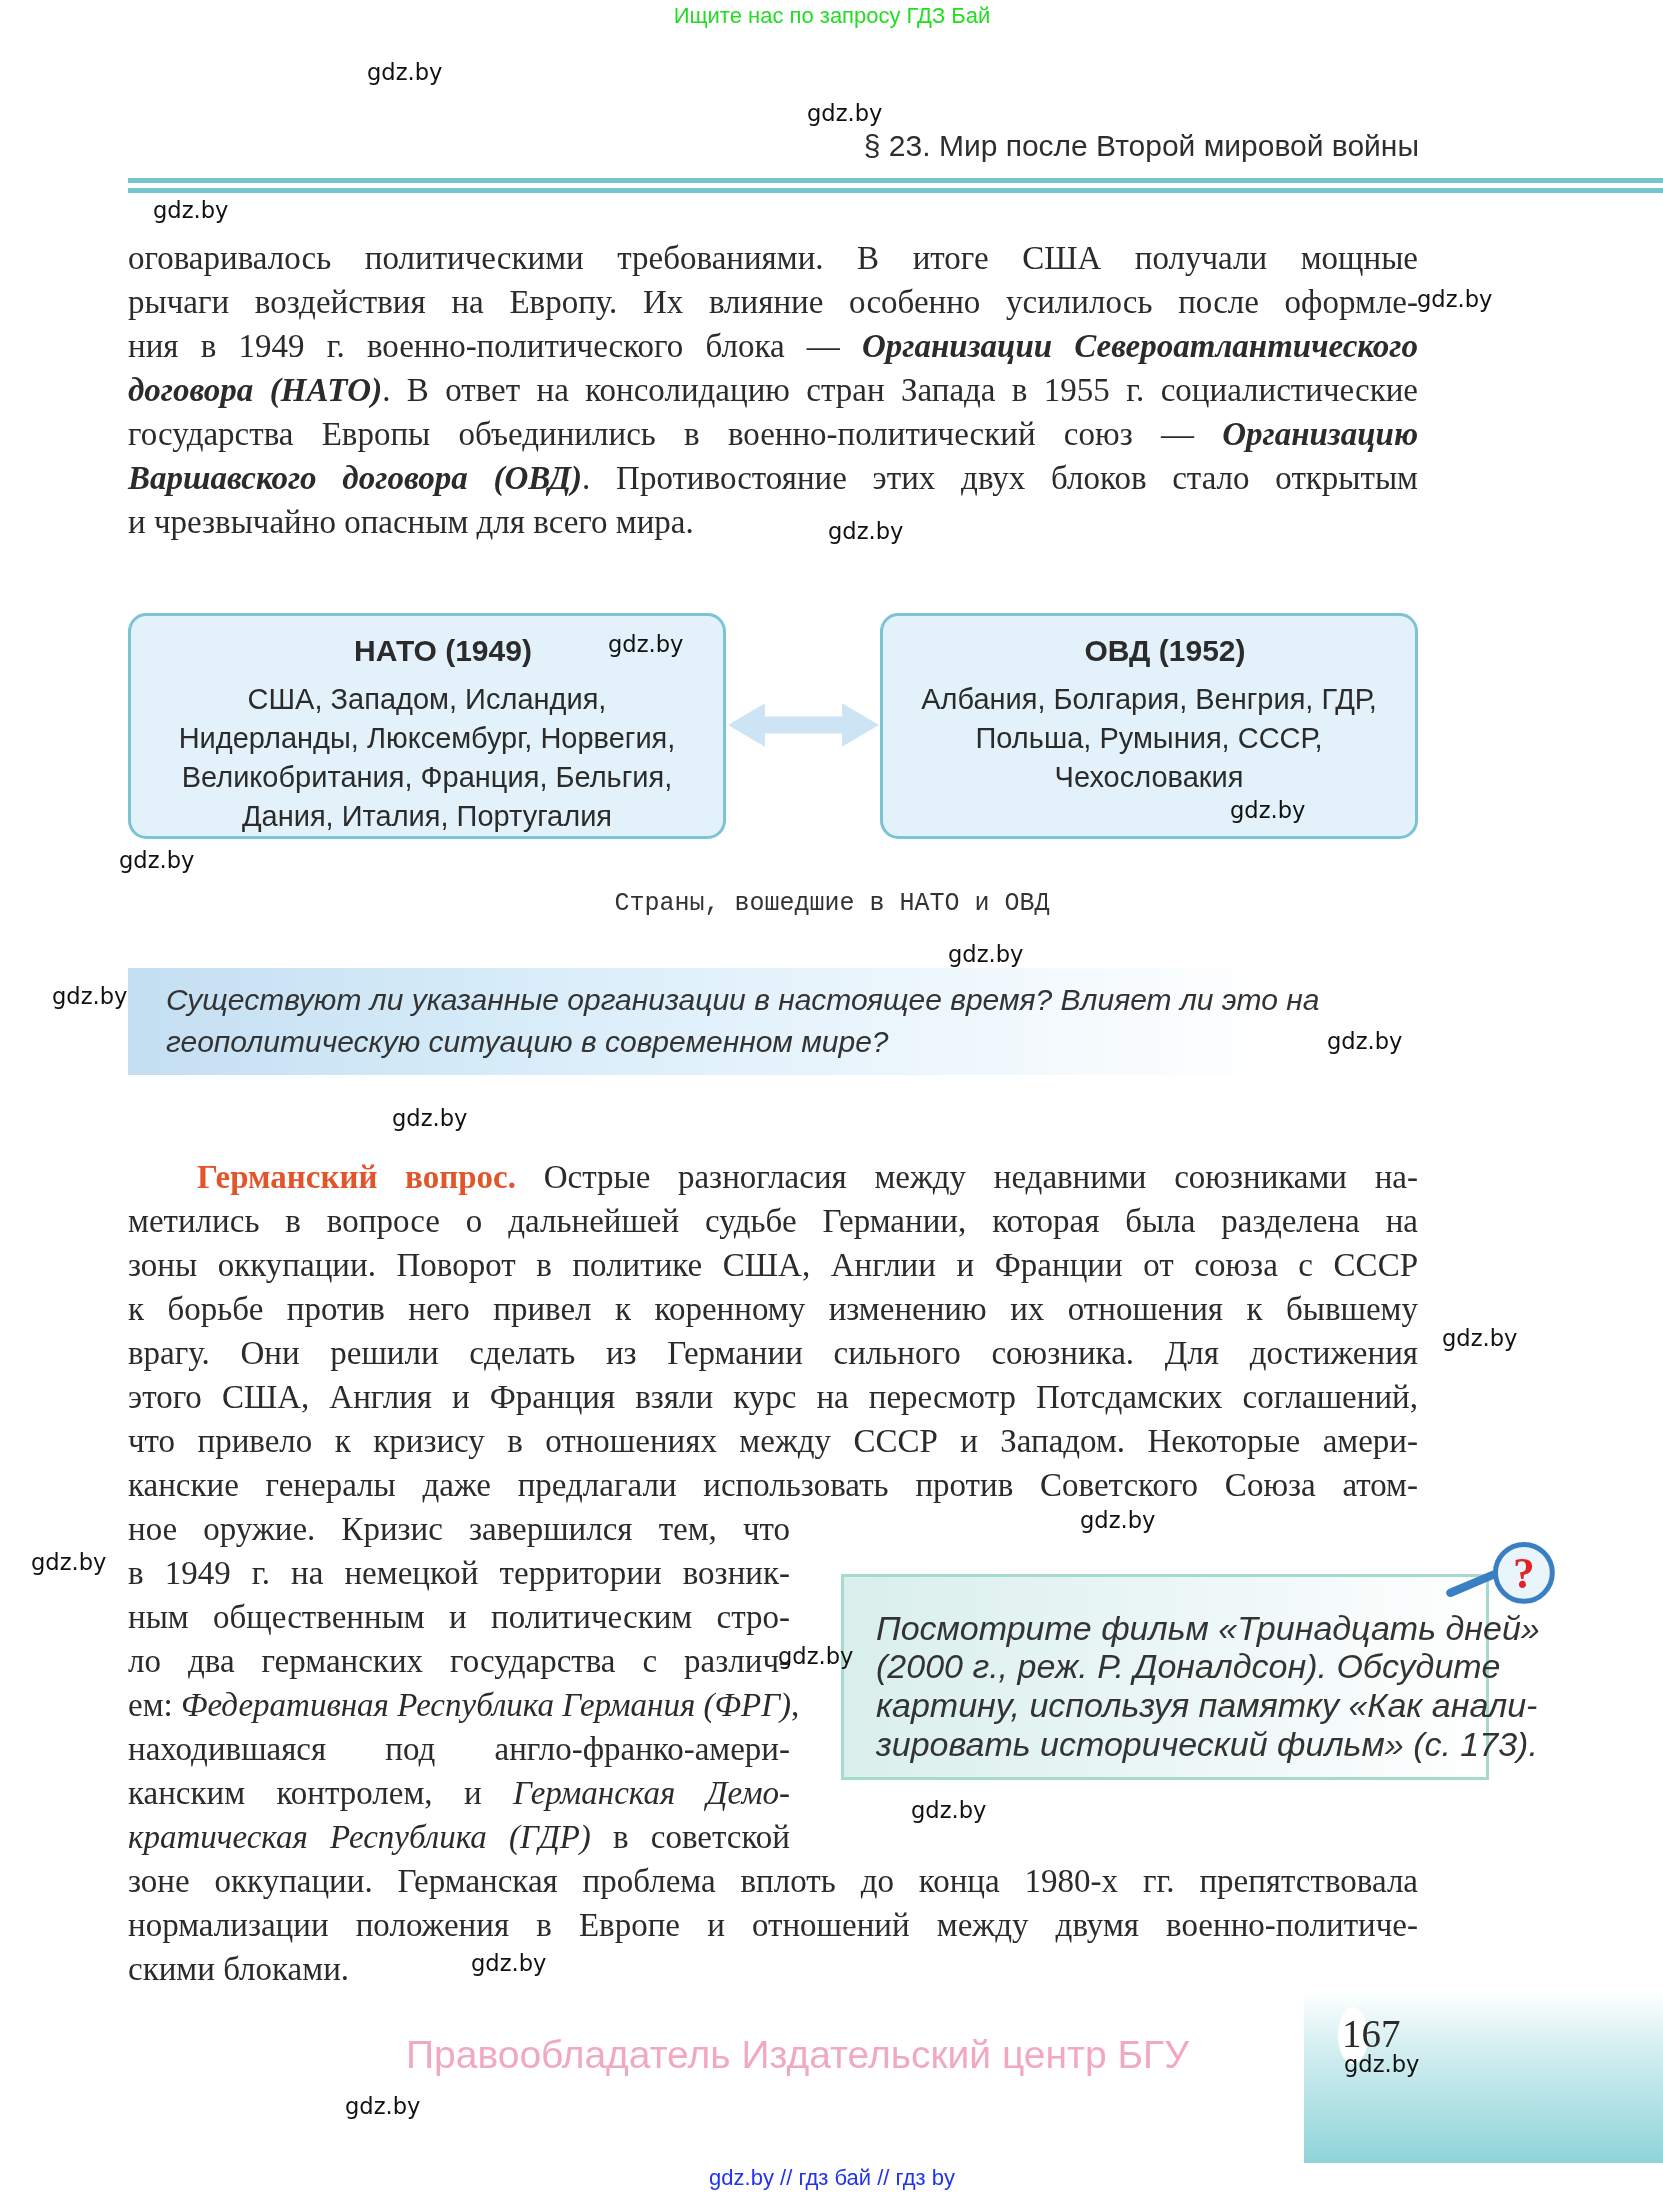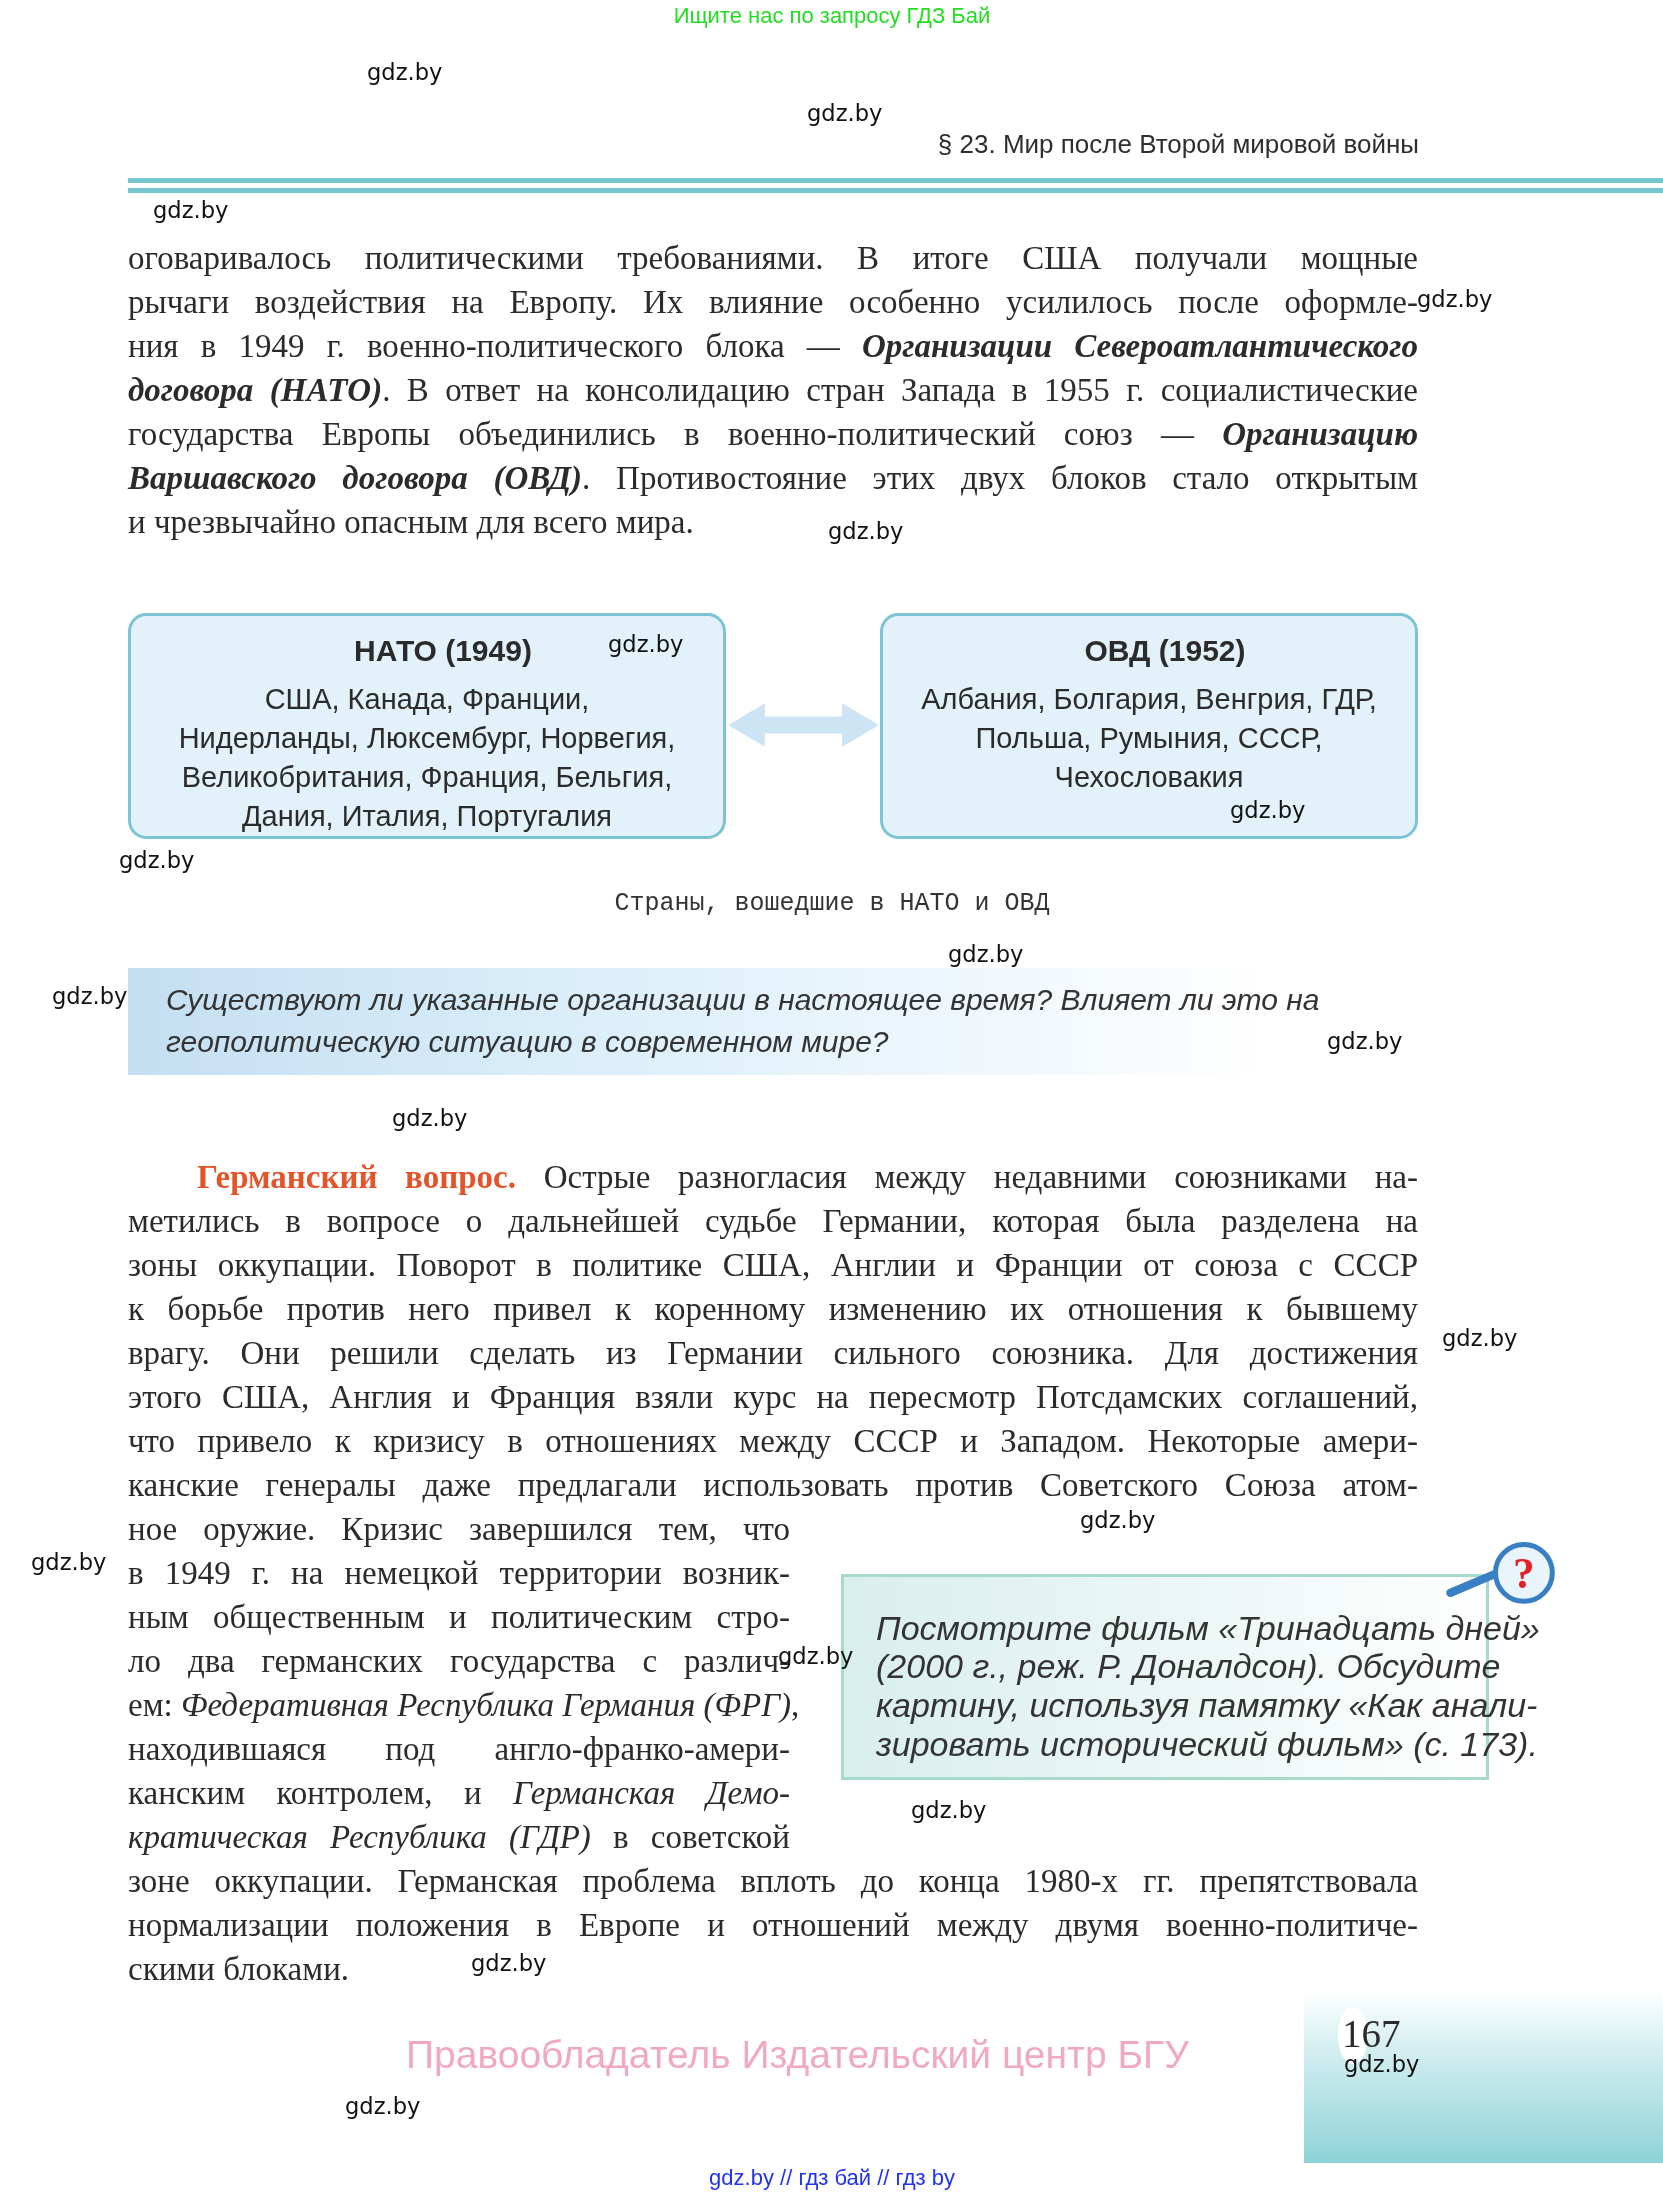--- a/index.html
+++ b/index.html
@@ -6,7 +6,7 @@
   body { width:1664px; height:2205px; position:relative; overflow:hidden; font-family:"Liberation Serif", serif; color:#2b2b2b; }
   .wm { position:absolute; font-family:"DejaVu Sans", sans-serif; font-size:22.6px; color:#111; white-space:nowrap; line-height:1; }
   .top-search { position:absolute; top:3.4px; left:0; width:1664px; text-align:center; font-family:"Liberation Sans", sans-serif; font-size:22px; color:#22dd22; }
-  .chapter-title { position:absolute; top:129px; right:245px; font-family:"Liberation Sans", sans-serif; font-size:26px; color:#2e2e2e; white-space:nowrap; }
+  .chapter-title { position:absolute; top:129px; right:245px; font-family:"Liberation Sans", sans-serif; font-size:30px; color:#2e2e2e; white-space:nowrap; }
   .rule { position:absolute; left:128px; right:0; height:5px; background:#74c6cc; }
   .para { position:absolute; left:128px; width:1290px; font-size:33px; line-height:44px; text-align:justify; }
   .para .line { display:block; height:44px; text-align:justify; text-align-last:justify; white-space:nowrap; overflow:visible; }

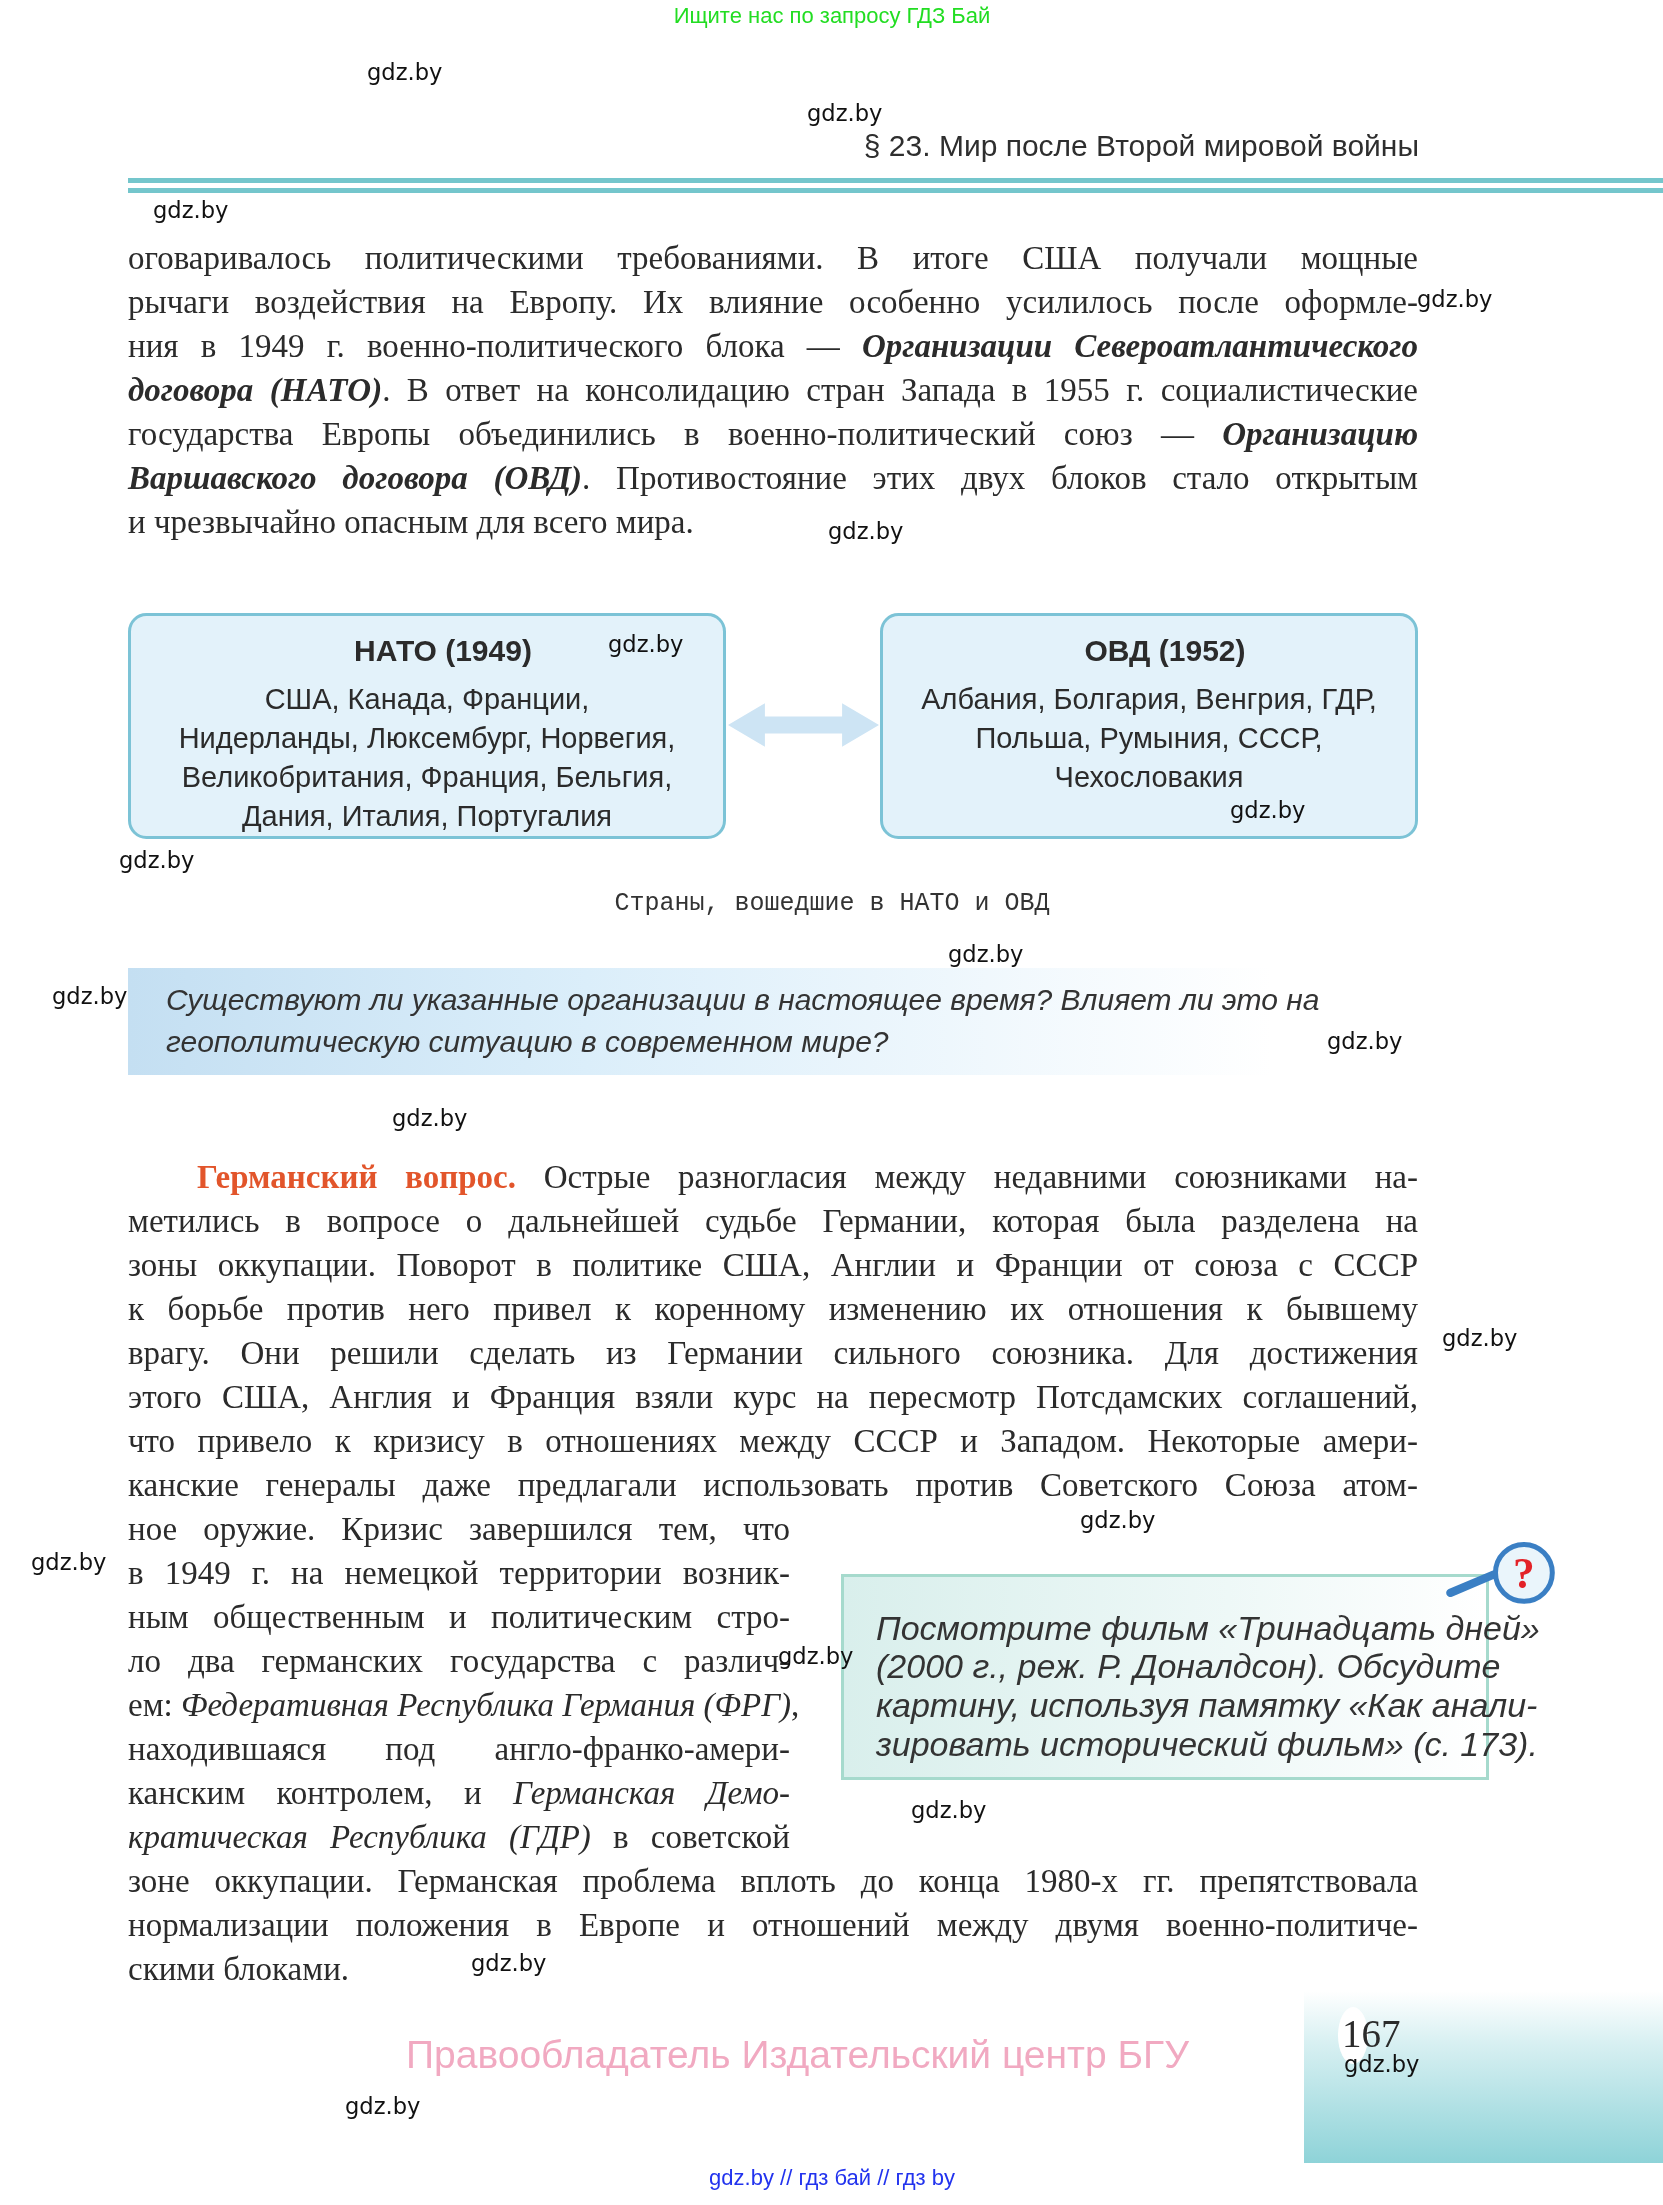--- a/index.html
+++ b/index.html
@@ -53,7 +53,7 @@
 
 <div class="box" style="left:128px; top:613px; width:592px; height:220px;">
   <div class="bt">НАТО (1949)</div>
-  <div class="bl">США, Канада, Франции,</div>
+  <div class="bl">США, Западом, Исландия,</div>
   <div class="bl">Нидерланды, Люксембург, Норвегия,</div>
   <div class="bl">Великобритания, Франция, Бельгия,</div>
   <div class="bl">Дания, Италия, Португалия</div>

